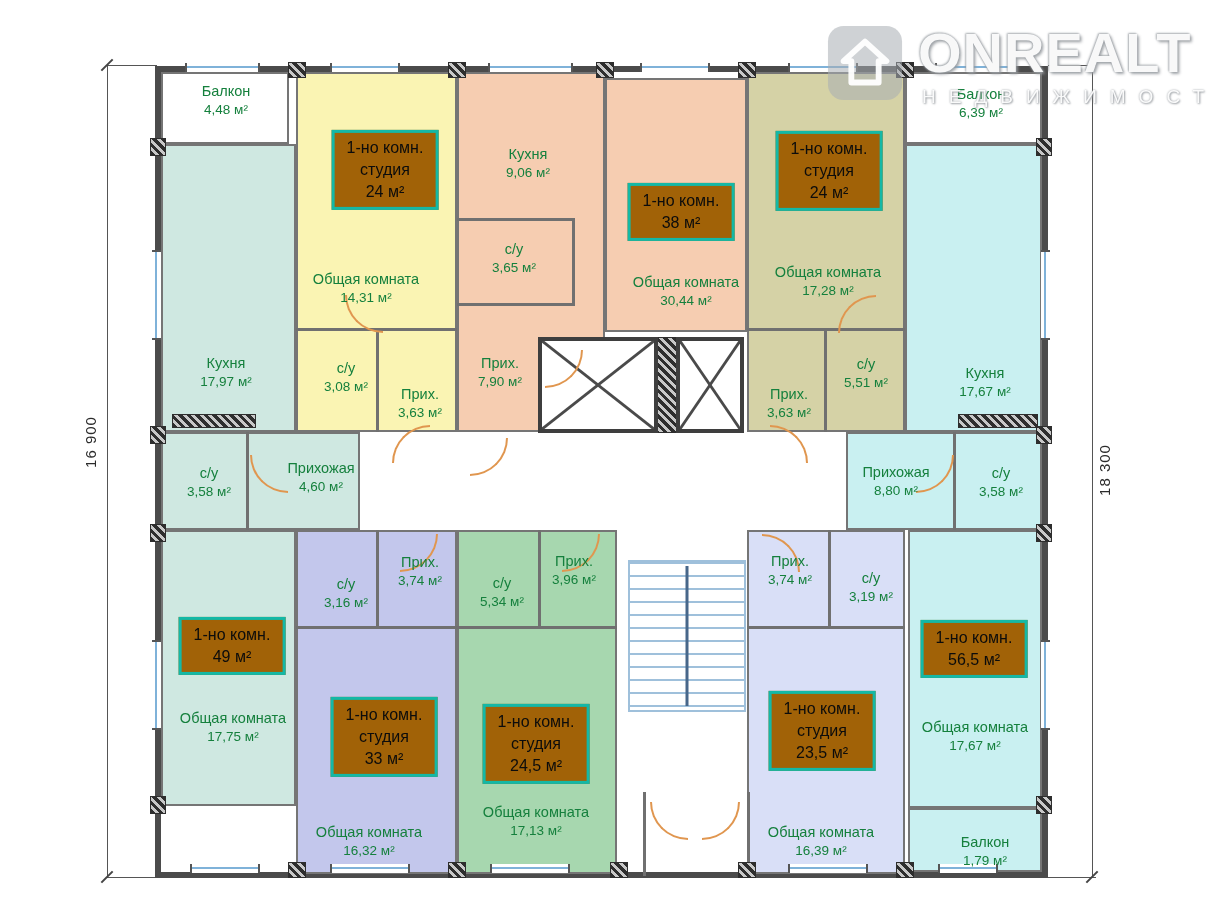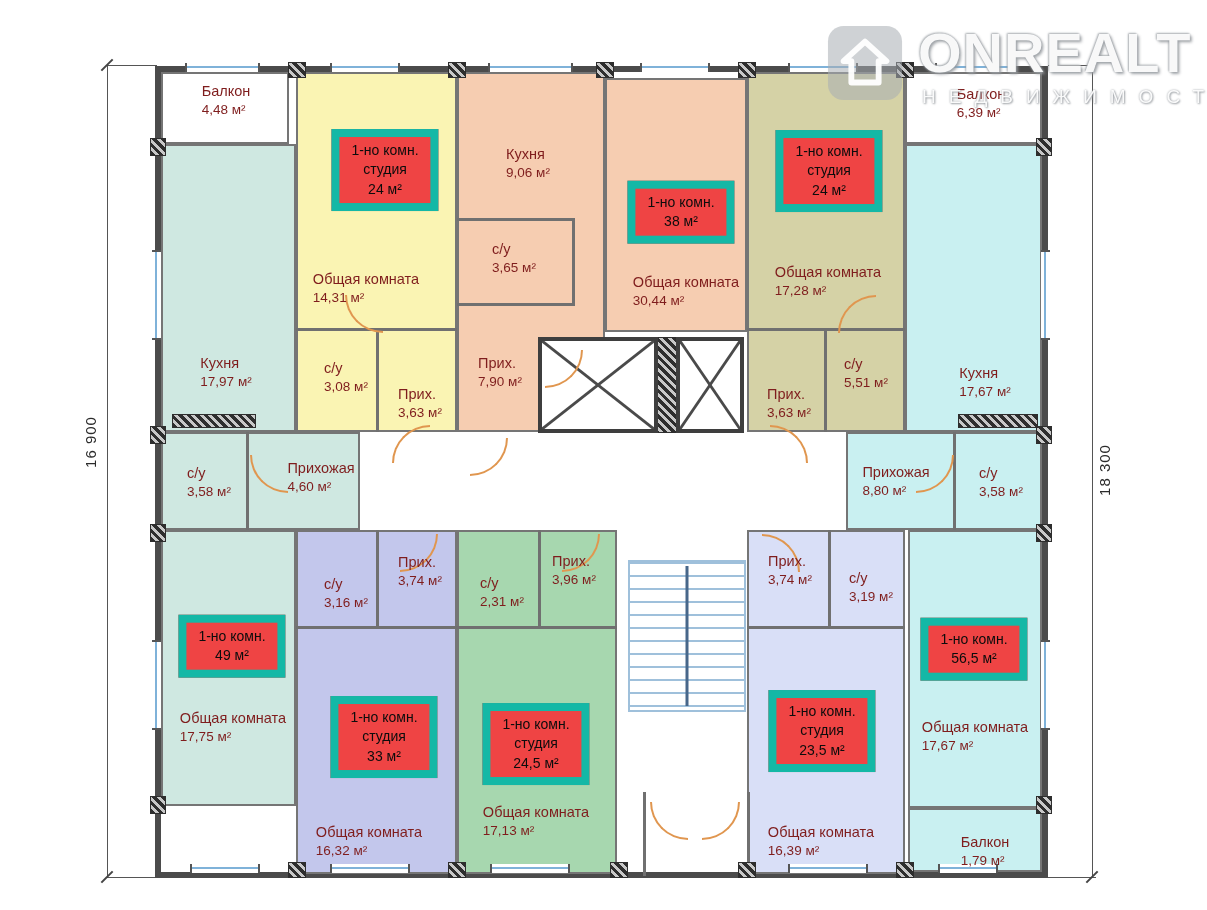--- a/index.html
+++ b/index.html
@@ -22,8 +22,8 @@
   .stairs {position:absolute; box-sizing:border-box; border:2px solid #9fc0db;
            background:repeating-linear-gradient(180deg,#9fc0db 0 2px, rgba(0,0,0,0) 2px 13px); z-index:6;}
   .stairs-rail {position:absolute; left:50%; top:4px; bottom:4px; width:3px; background:#48678a; transform:translateX(-50%);}
-  .lbl {position:absolute; transform:translate(-50%,-50%); font-size:14.5px;
-        color:#7f1d1d; line-height:1.32; white-space:nowrap; z-index:12;}
+  .lbl {position:absolute; transform:translate(-50%,-50%); text-align:center; font-size:14.5px;
+        color:#15803d; line-height:1.32; white-space:nowrap; z-index:12;}
   .lbl .a {font-size:13.5px;}
   .tbox {position:absolute; transform:translate(-50%,-50%); background:#ef4444; border:8px solid #14b8a6;
          padding:4px 12px; text-align:center; font-size:14px; color:#0c0c0c; line-height:1.38;

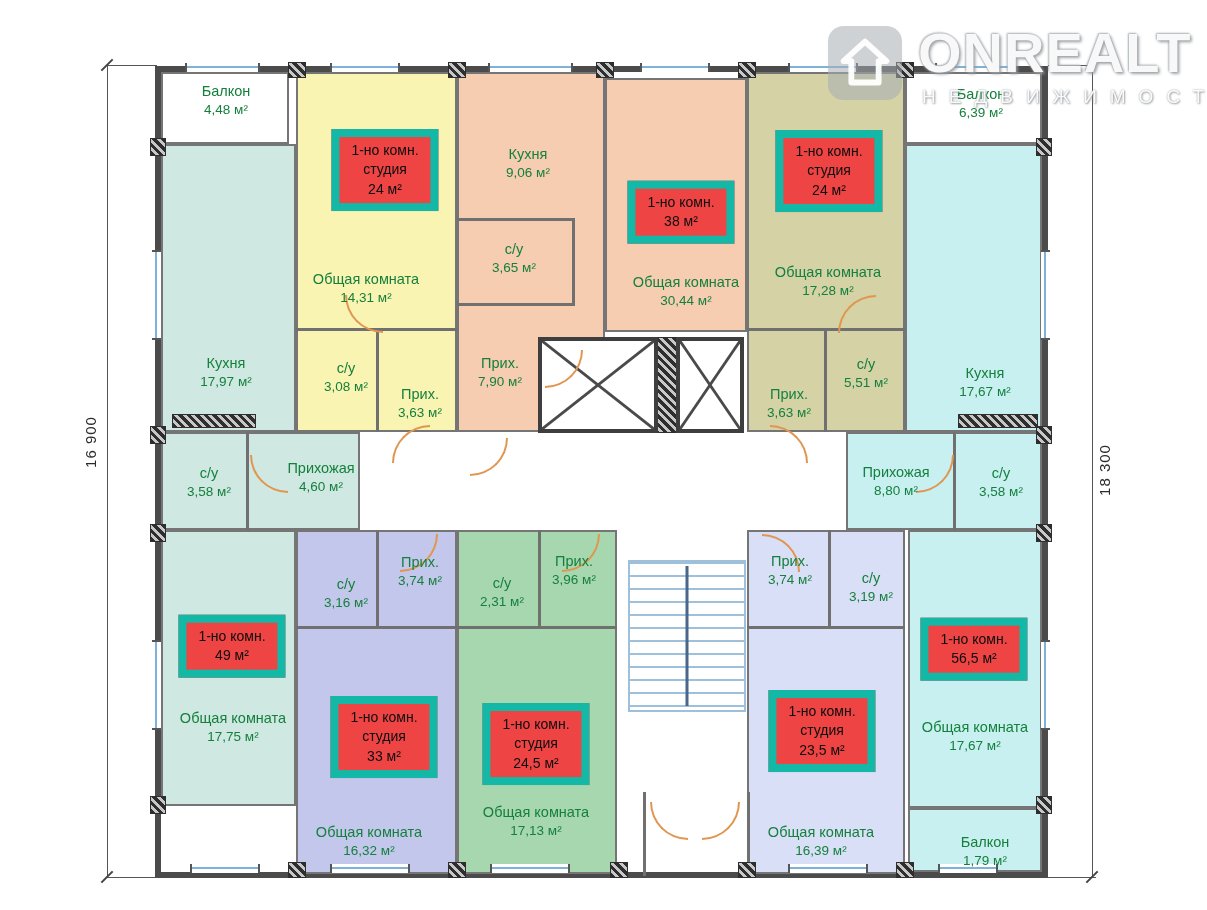--- a/index.html
+++ b/index.html
@@ -25,8 +25,8 @@
   .lbl {position:absolute; transform:translate(-50%,-50%); text-align:center; font-size:14.5px;
         color:#15803d; line-height:1.32; white-space:nowrap; z-index:12;}
   .lbl .a {font-size:13.5px;}
-  .tbox {position:absolute; transform:translate(-50%,-50%); background:#ef4444; border:8px solid #14b8a6;
-         padding:4px 12px; text-align:center; font-size:14px; color:#0c0c0c; line-height:1.38;
+  .tbox {position:absolute; transform:translate(-50%,-50%); background:#a16207; border:3px solid #14b8a6;
+         padding:4px 12px; text-align:center; font-size:16px; color:#0c0c0c; line-height:1.38;
          white-space:nowrap; z-index:14;}
   .dim-line {position:absolute; background:#555; z-index:2;}
   .tick {position:absolute; width:16px; height:2px; background:#444; transform:rotate(-45deg); z-index:2;}

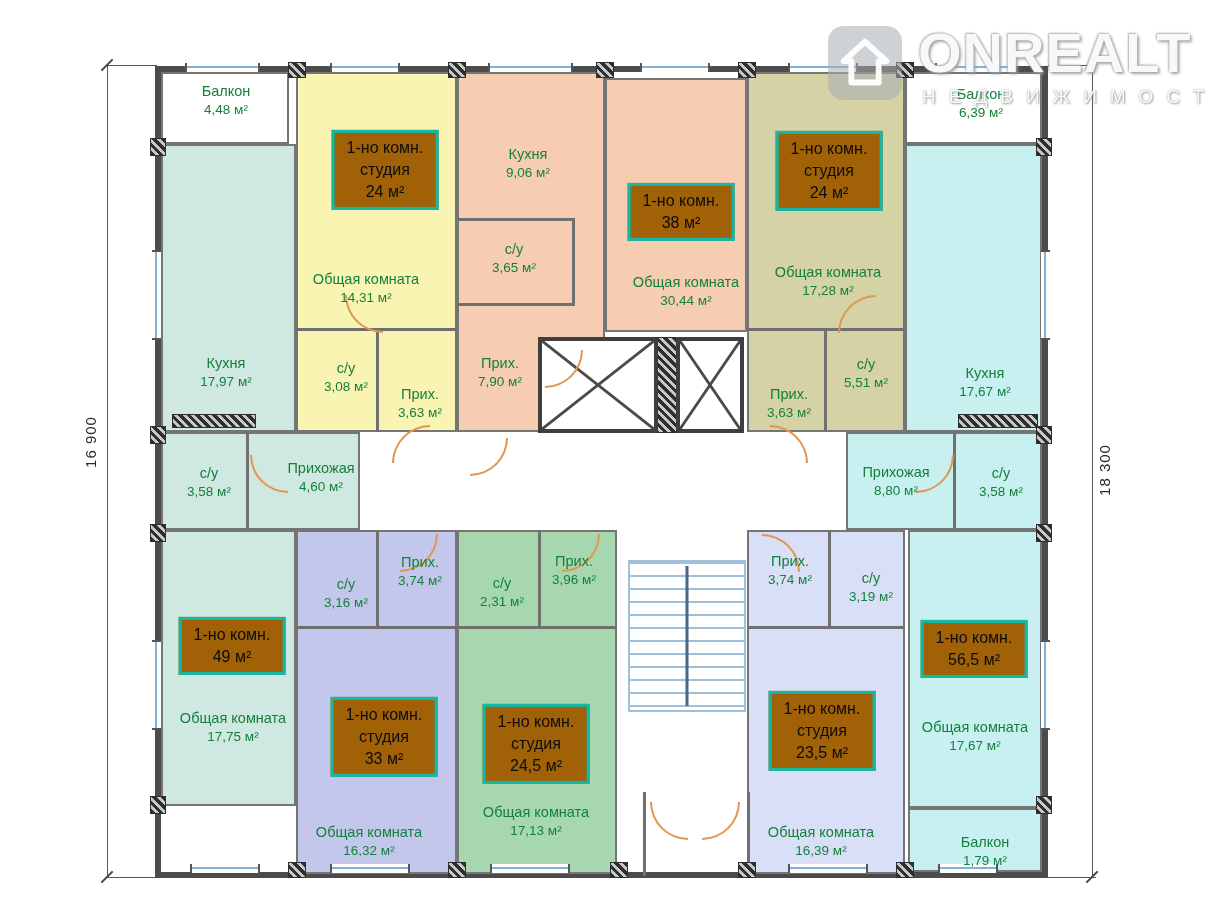--- a/index.html
+++ b/index.html
@@ -265,7 +265,7 @@
   </div>
   <div class="lbl" style="left:502px;top:592px">
     <div>с/у</div>
-    <div class="a">2,31 м²</div>
+    <div class="a">5,34 м²</div>
   </div>
   <div class="lbl" style="left:574px;top:570px">
     <div>Прих.</div>

